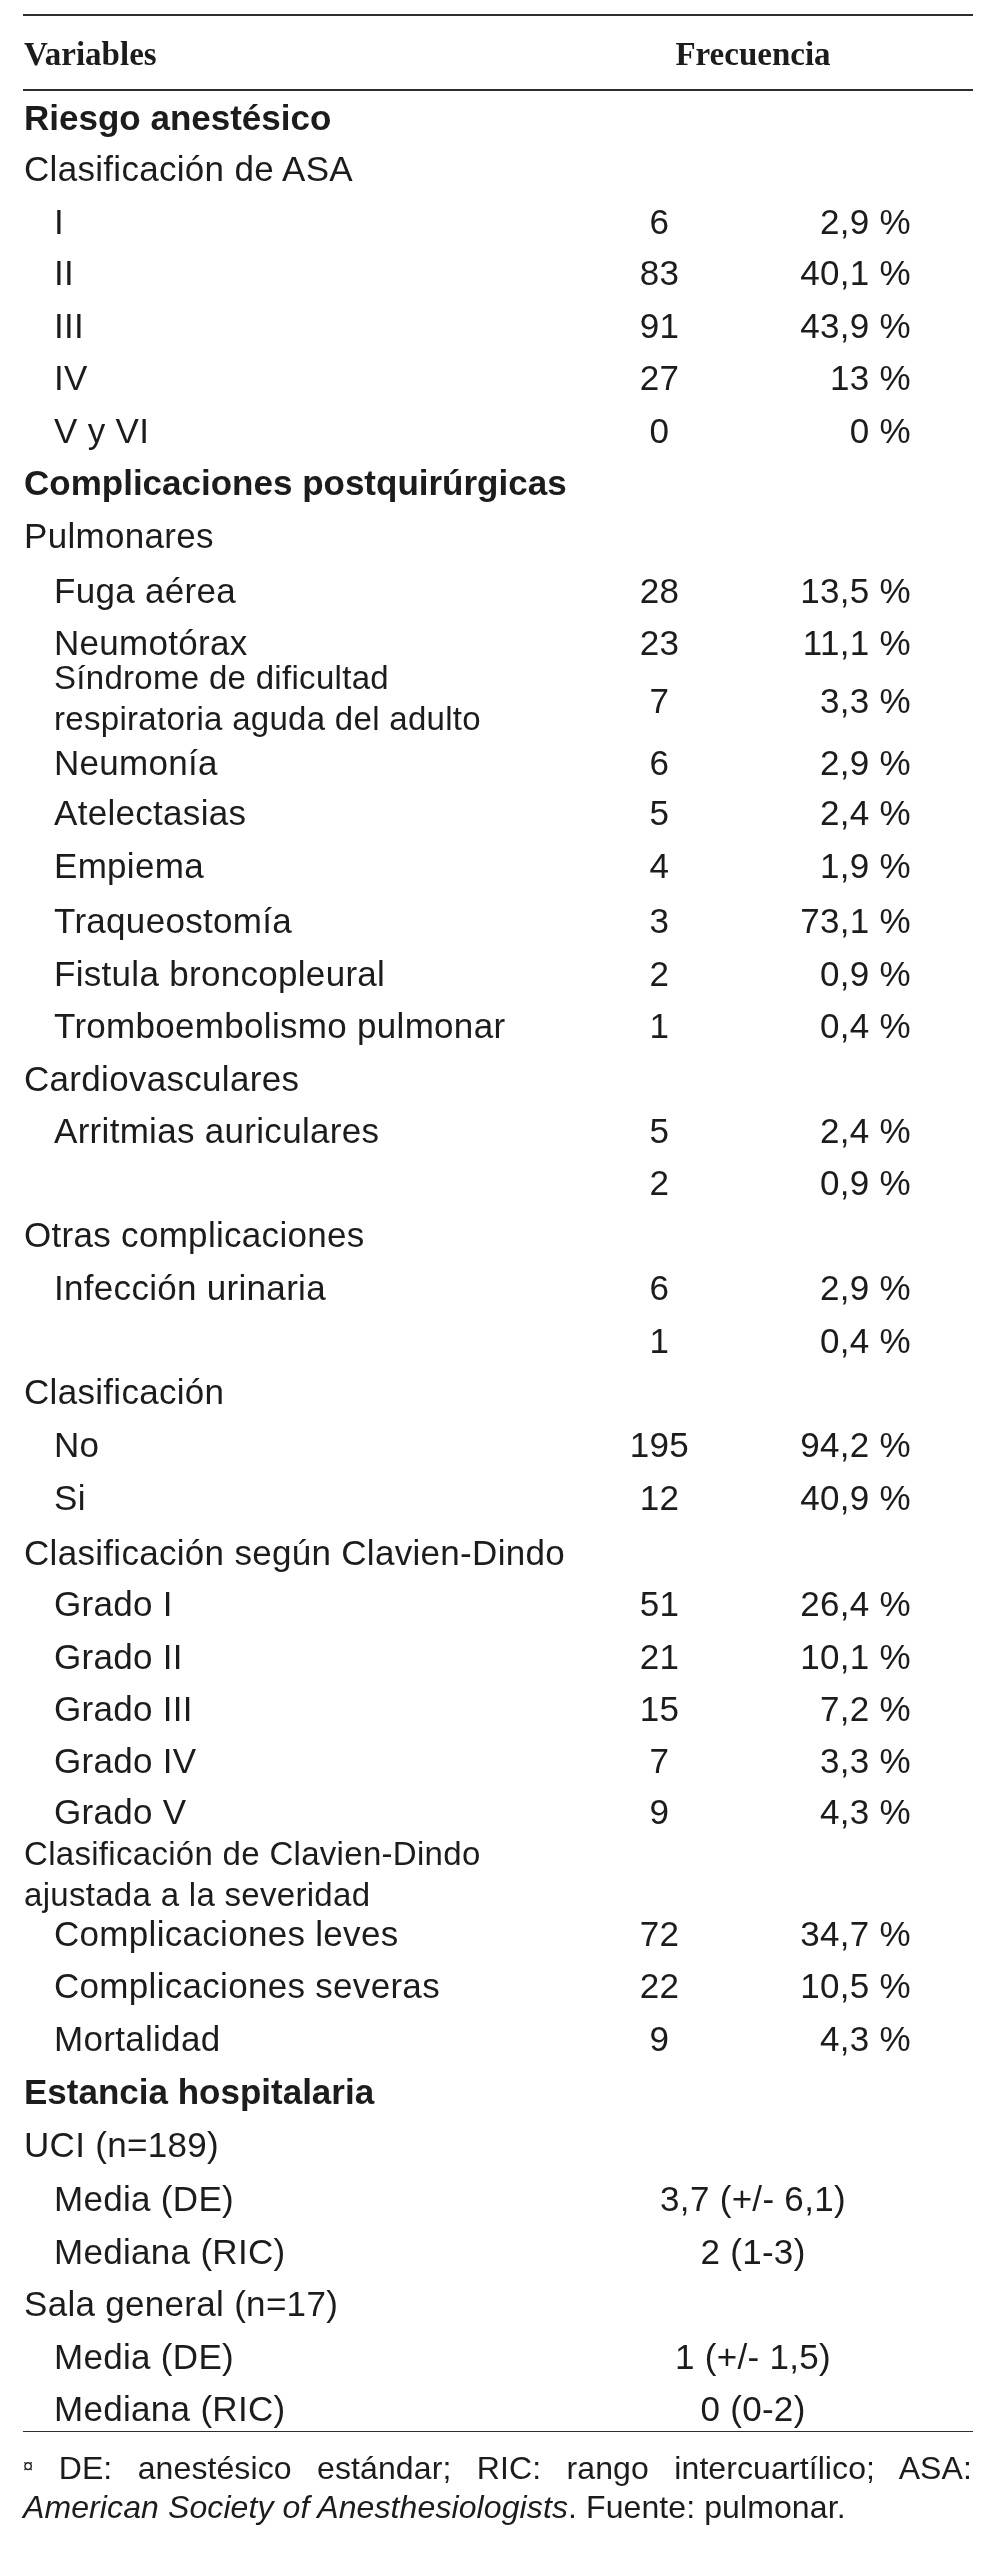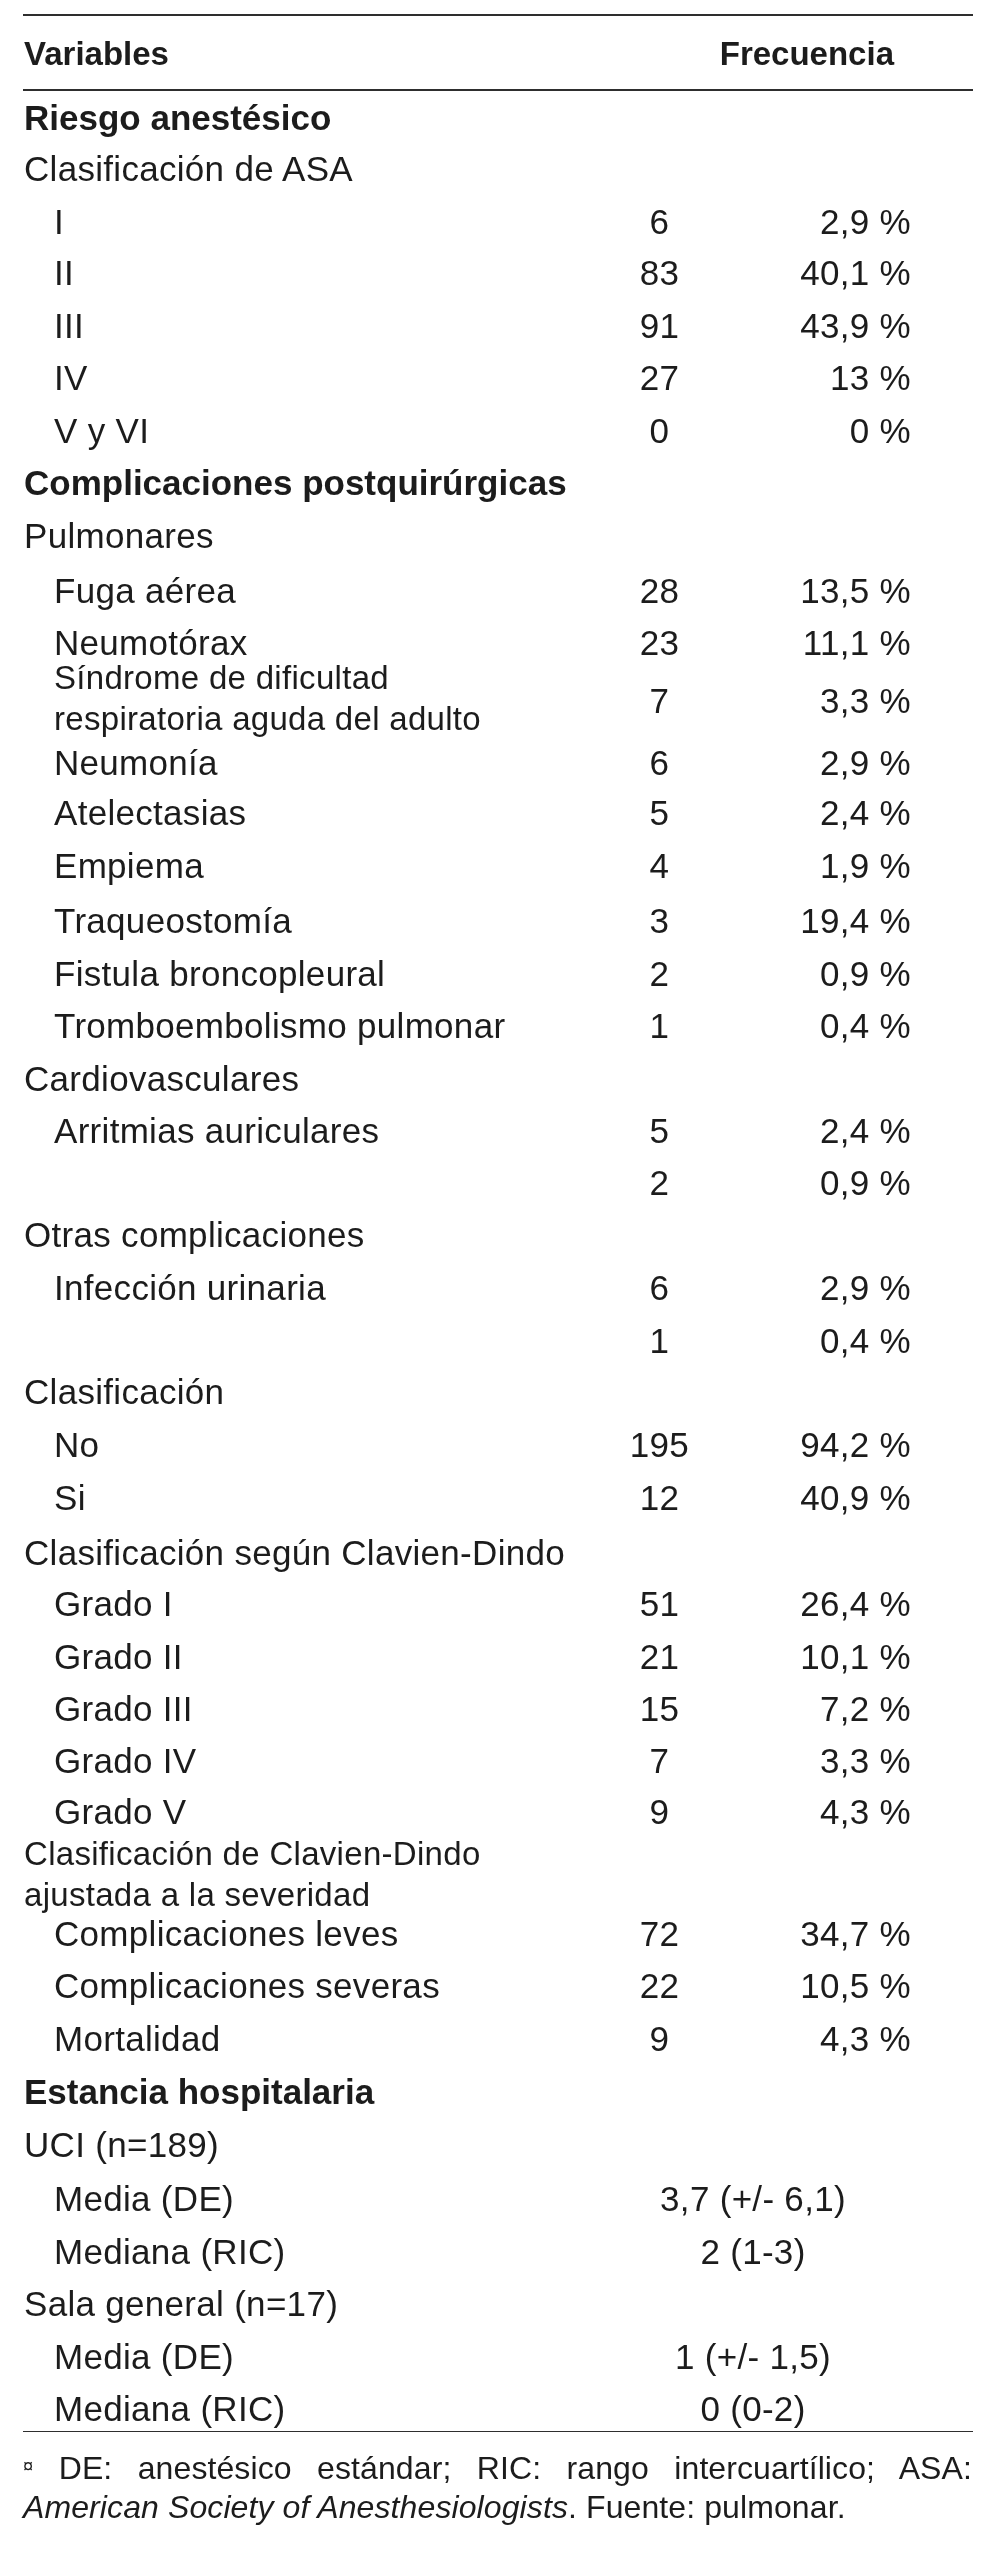--- a/index.html
+++ b/index.html
@@ -17,7 +17,7 @@
   .row .n { position:absolute; left:589px; width:141px; text-align:center; }
   .row .p { position:absolute; left:770px; width:141px; text-align:right; }
   .row .v { position:absolute; left:612px; width:282px; text-align:center; }
-  .hdr { position:absolute; top:28px; height:52px; line-height:52px; font-size:33px; font-weight:bold; }
+  .hdr { position:absolute; top:28px; height:52px; line-height:52px; font-size:33px; font-weight:bold;font-family:Liberation Serif, serif; }
   .hdr.var { left:24px; }
   .hdr.freq { left:612px; width:282px; text-align:right; }
   .ml { position:absolute; font-size:33px; line-height:41px; white-space:nowrap; letter-spacing:0.3px; }

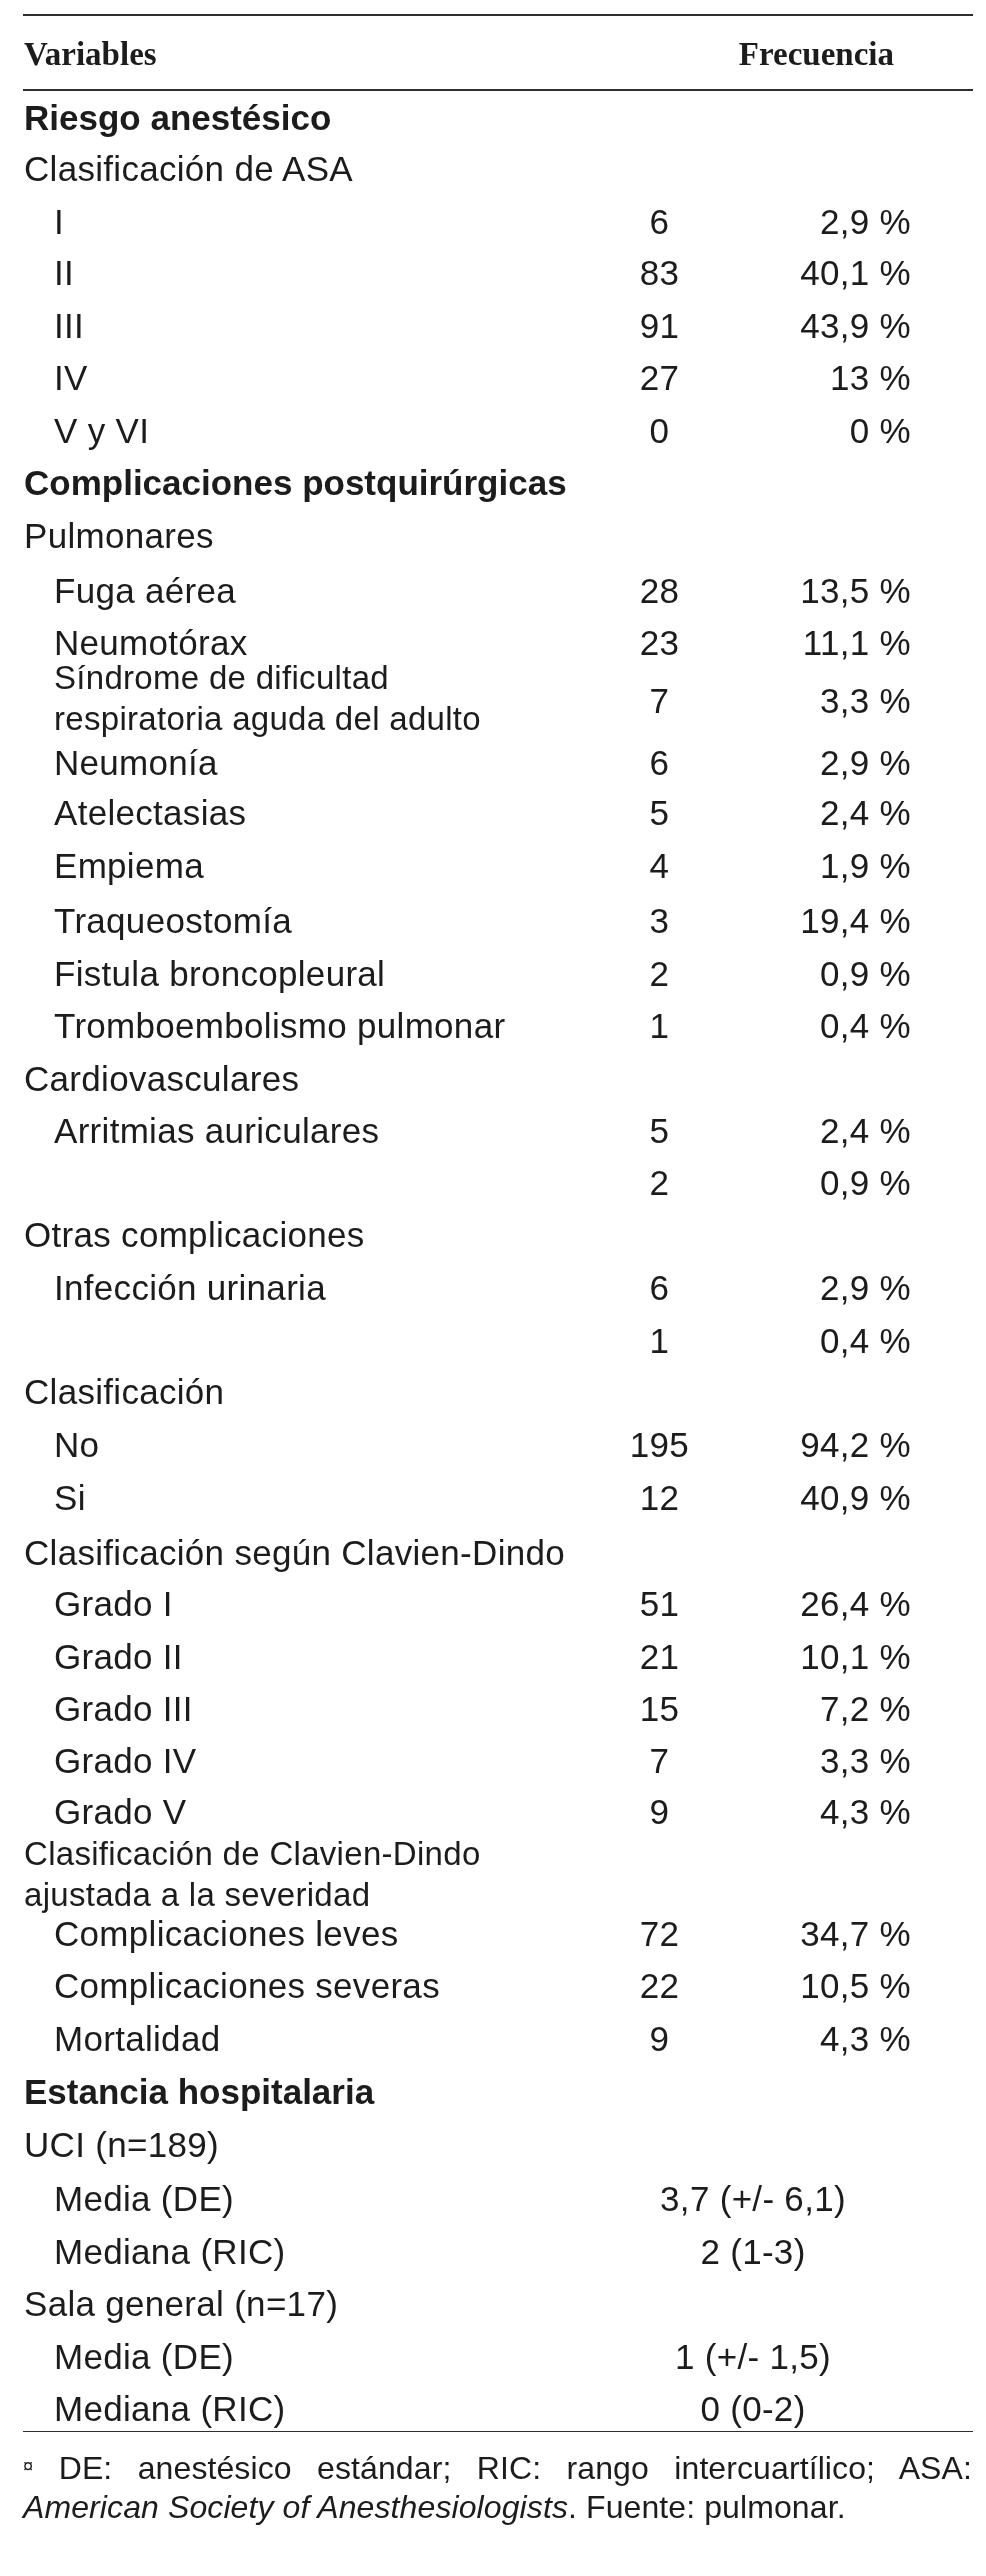--- a/index.html
+++ b/index.html
@@ -19,7 +19,7 @@
   .row .v { position:absolute; left:612px; width:282px; text-align:center; }
   .hdr { position:absolute; top:28px; height:52px; line-height:52px; font-size:33px; font-weight:bold;font-family:Liberation Serif, serif; }
   .hdr.var { left:24px; }
-  .hdr.freq { left:612px; width:282px; text-align:right; }
+  .hdr.freq { left:612px; width:282px; text-align:center; }
   .ml { position:absolute; font-size:33px; line-height:41px; white-space:nowrap; letter-spacing:0.3px; }
   .foot { position:absolute; left:23px; width:949px; font-size:32px; line-height:39px; letter-spacing:0.1px; }
   .foot .l1 { display:block; text-align:justify; text-align-last:justify; }

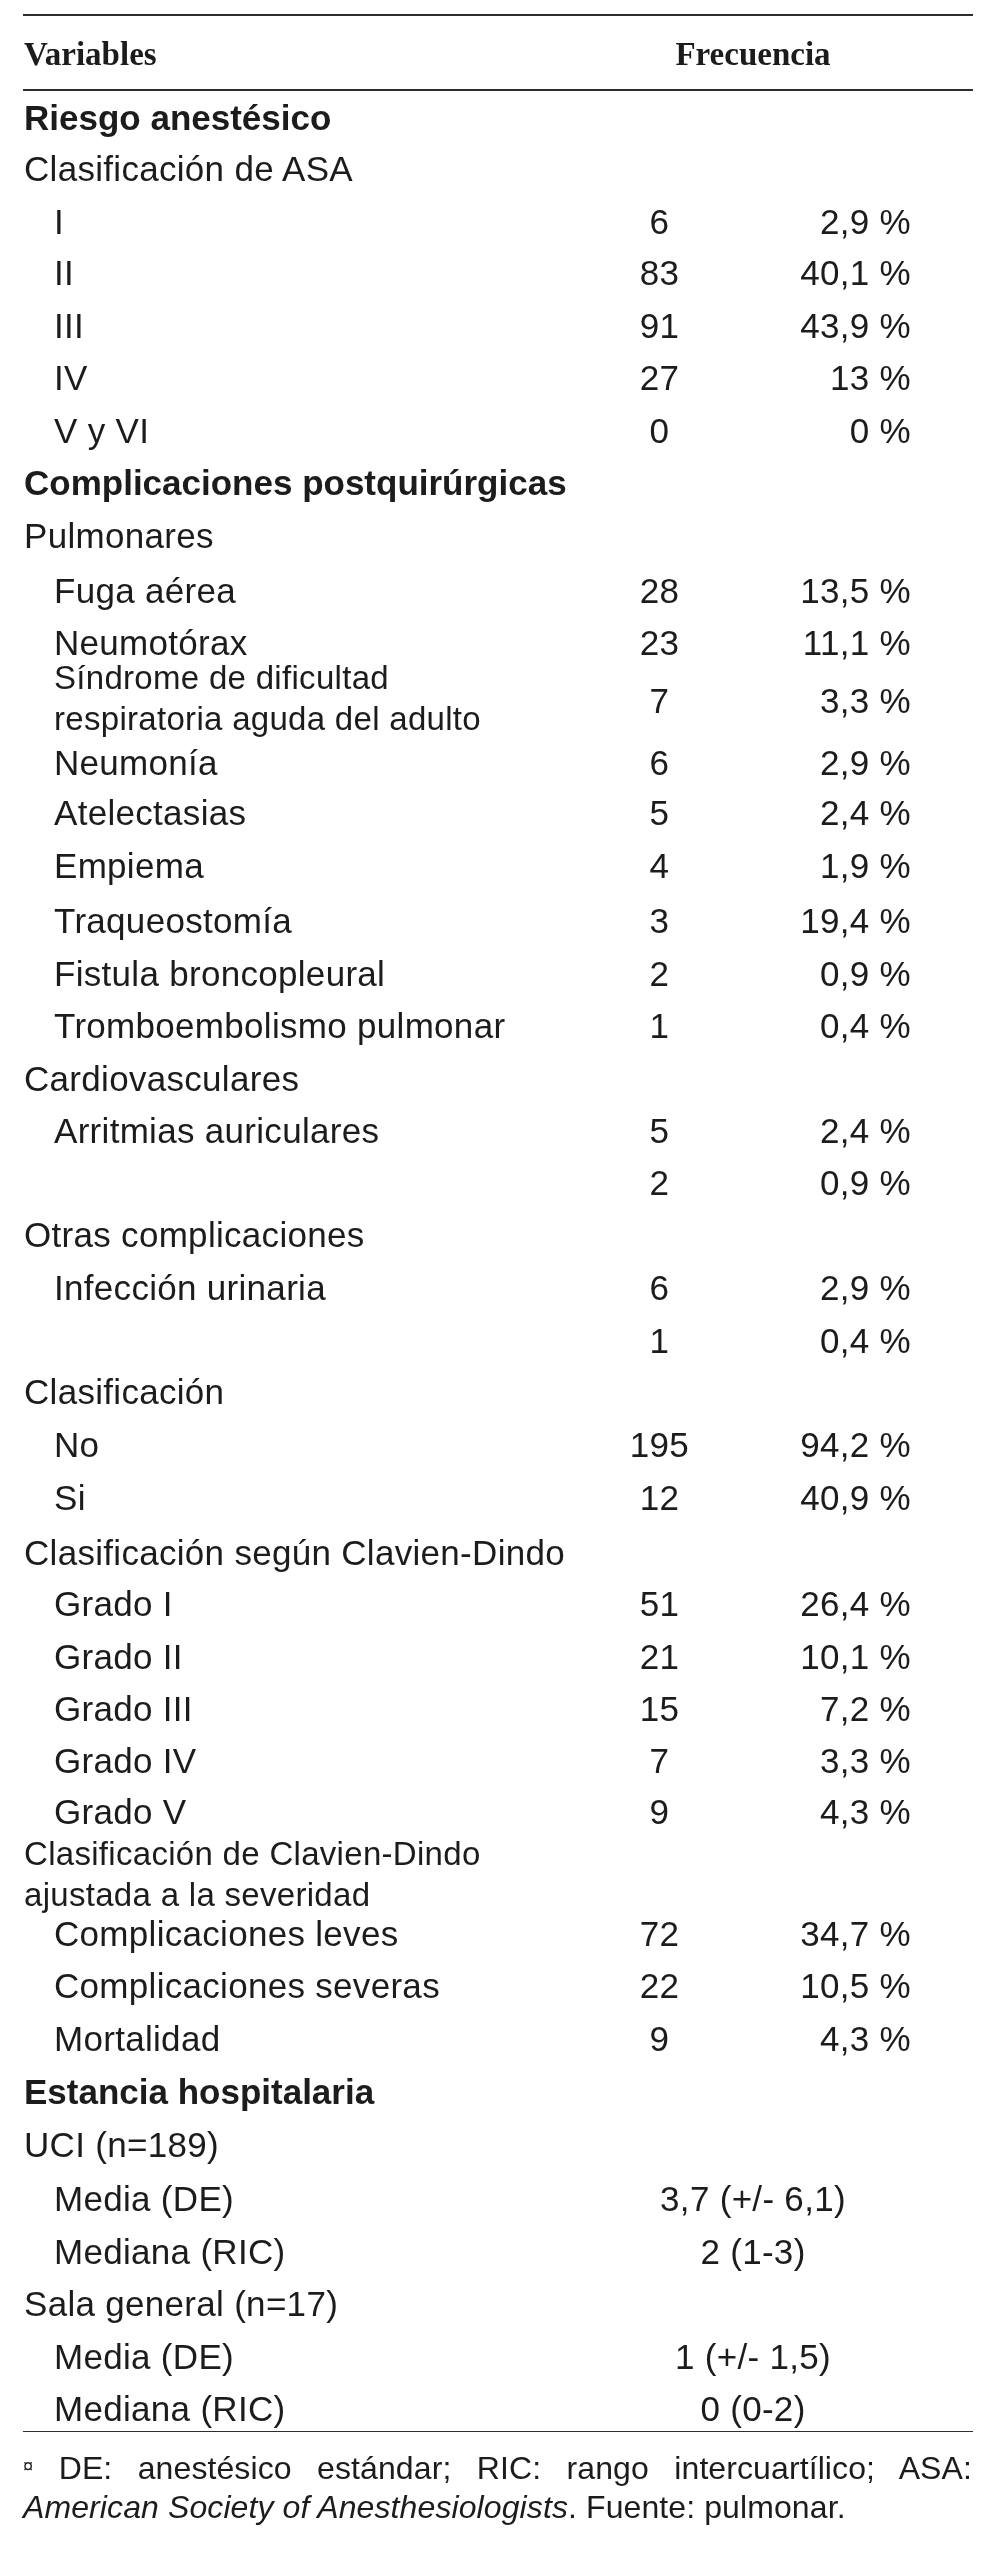--- a/index.html
+++ b/index.html
@@ -111,7 +111,7 @@
   <div class="row ind" style="top:895px">
       <span class="lbl">Traqueostomía</span>
       <span class="n">3</span>
-      <span class="p">19,4 %</span>
+      <span class="p">73,1 %</span>
     </div>
   <div class="row ind" style="top:948px">
       <span class="lbl">Fistula broncopleural</span>

